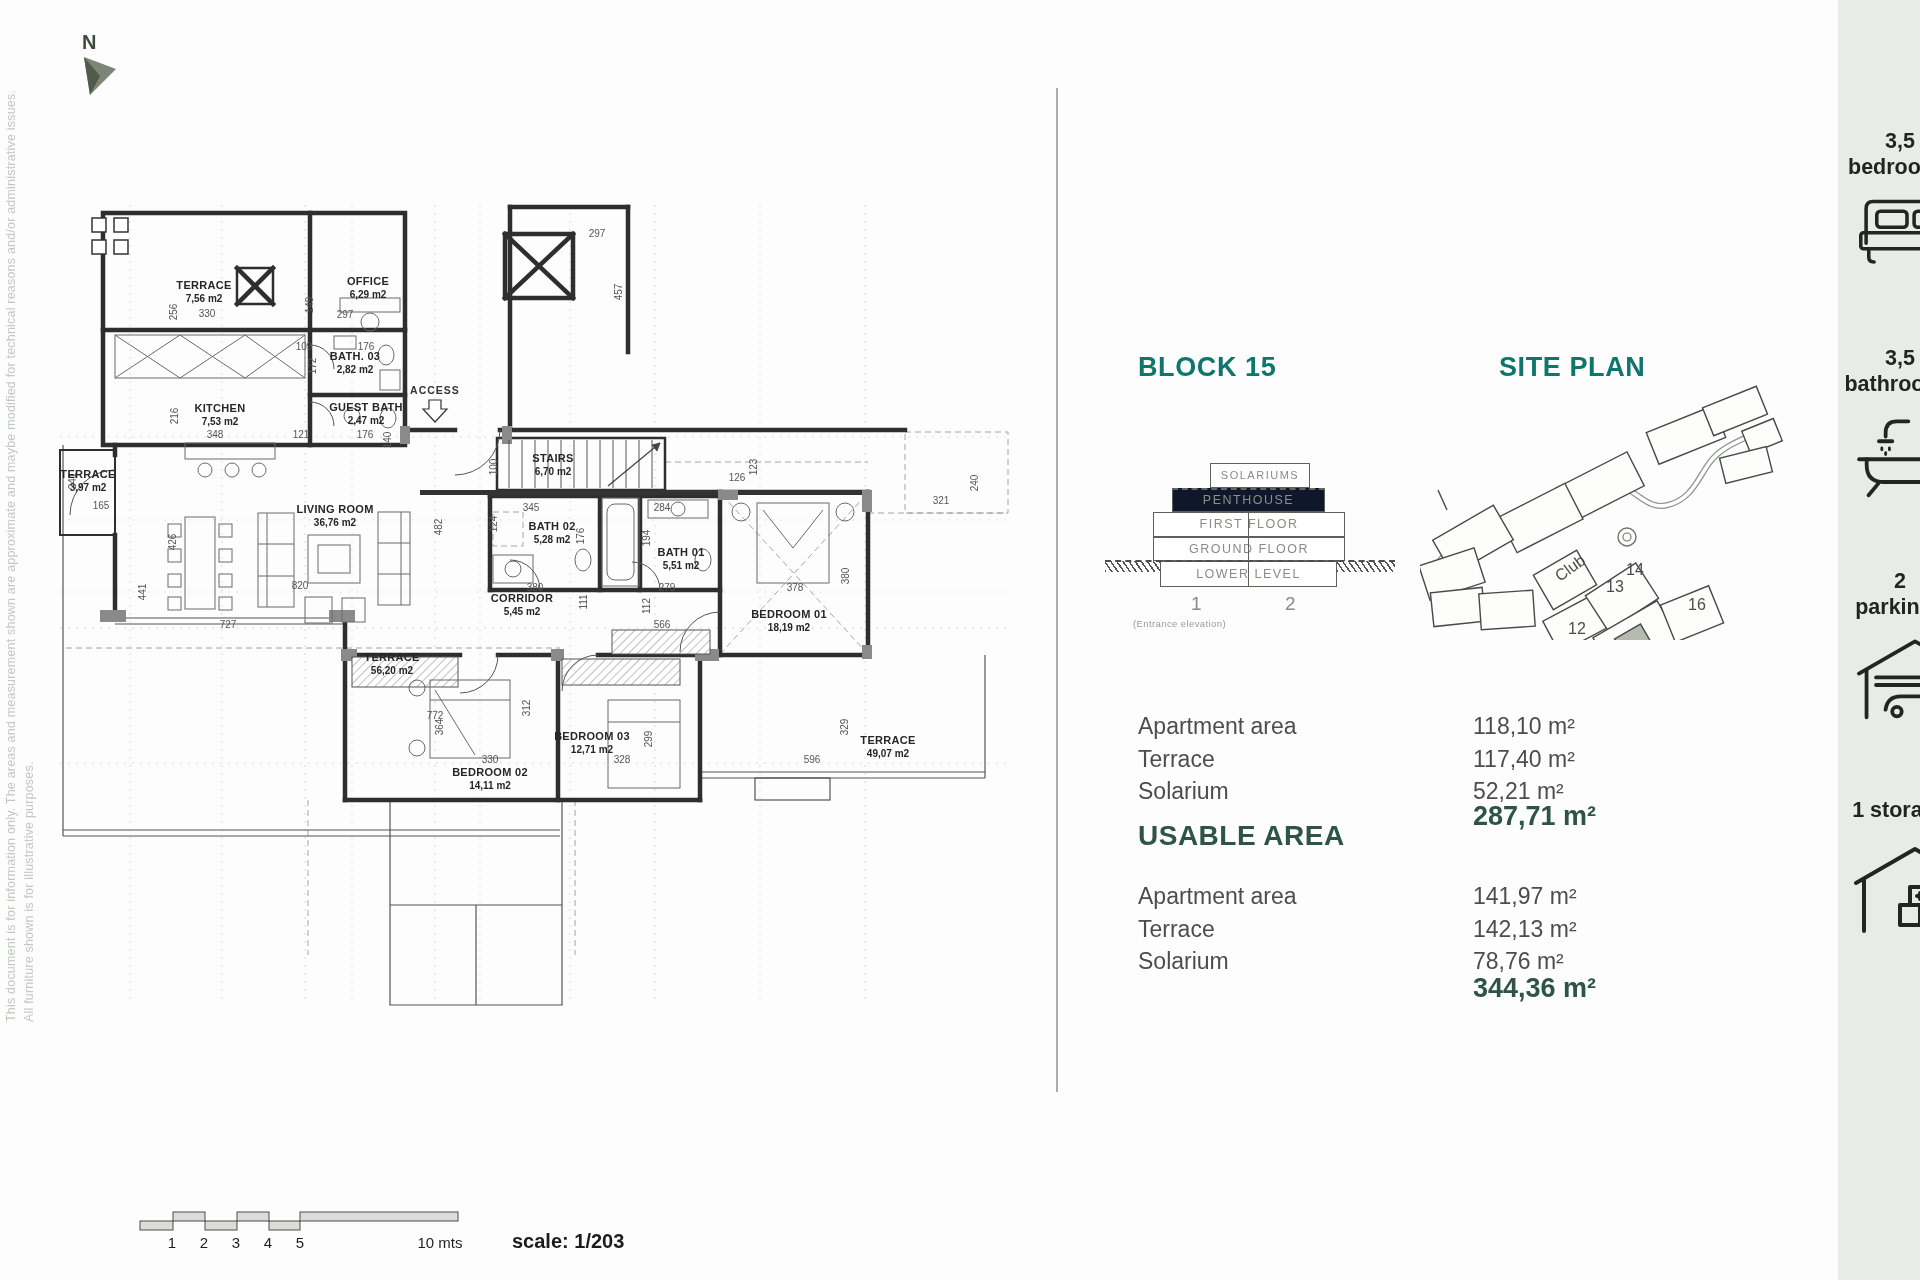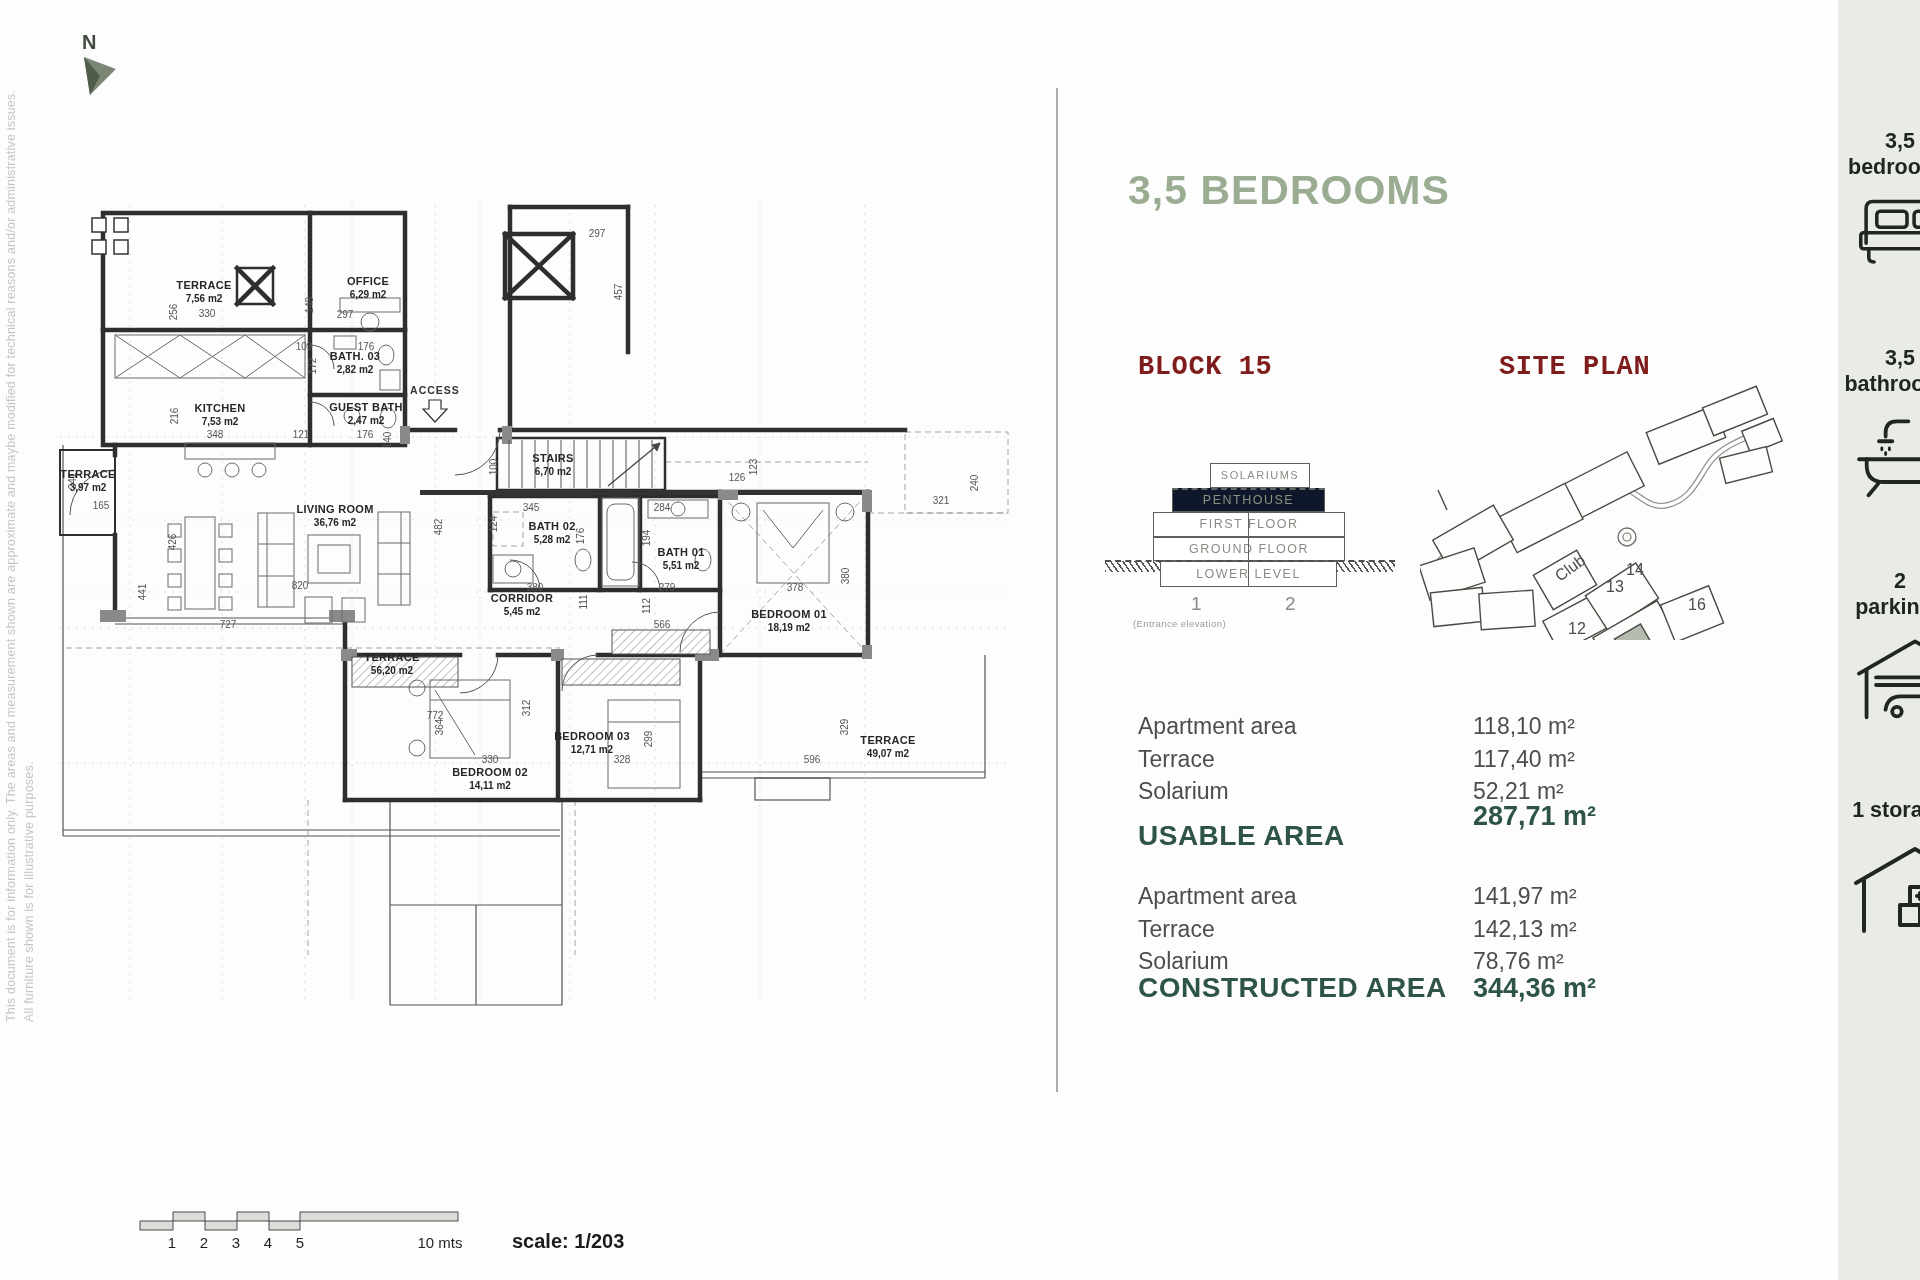--- a/index.html
+++ b/index.html
@@ -371,7 +371,6 @@
 
   <div class="abs" id="divider"></div>
 
-  <div class="abs" id="subtitle">3,5 BEDROOMS</div>
 
   <div class="abs h2" style="left:1138px;top:352px;">BLOCK 15</div>
   <div class="abs h2" style="left:1499px;top:352px;">SITE PLAN</div>

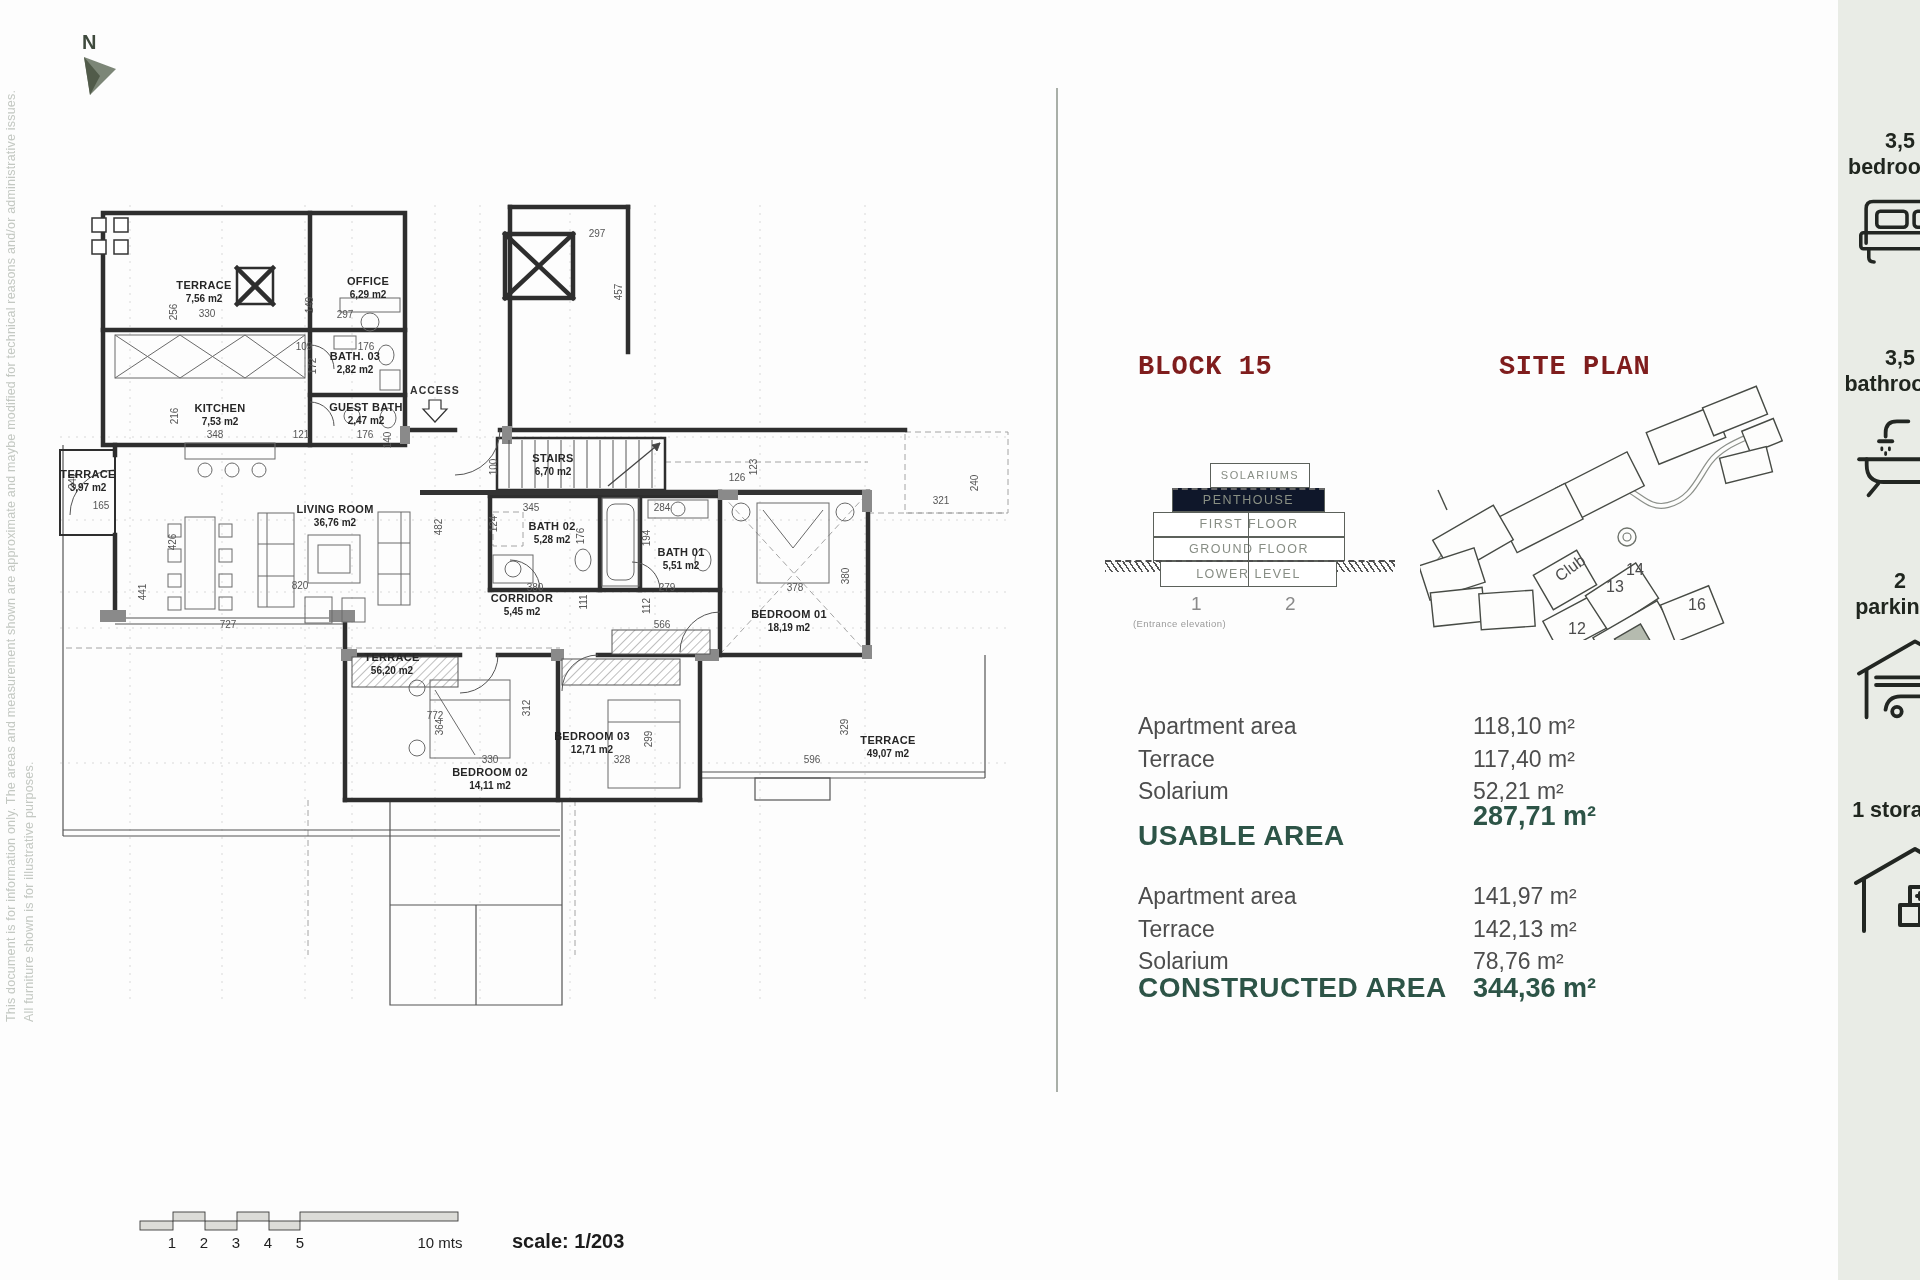--- a/index.html
+++ b/index.html
@@ -14,7 +14,7 @@
   
   #title{left:1128px;top:118px;font-size:41px;font-weight:bold;color:#2d5447;letter-spacing:.5px;line-height:48px;}
   #subtitle{left:1128px;top:166px;font-size:41px;font-weight:bold;color:#9aac92;letter-spacing:1px;line-height:48px;}
-  .h2{font-size:27px;font-weight:bold;color:#7f1d1d;letter-spacing:.6px;font-family:Liberation Mono, monospace;}
+  .h2{font-size:27px;font-weight:bold;color:#0f766e;letter-spacing:.6px;}
   
   #elev{left:1105px;top:455px;width:300px;height:180px;}
   .lv{position:absolute;border:1.5px solid #5c615b;background:#fff;color:#878d84;

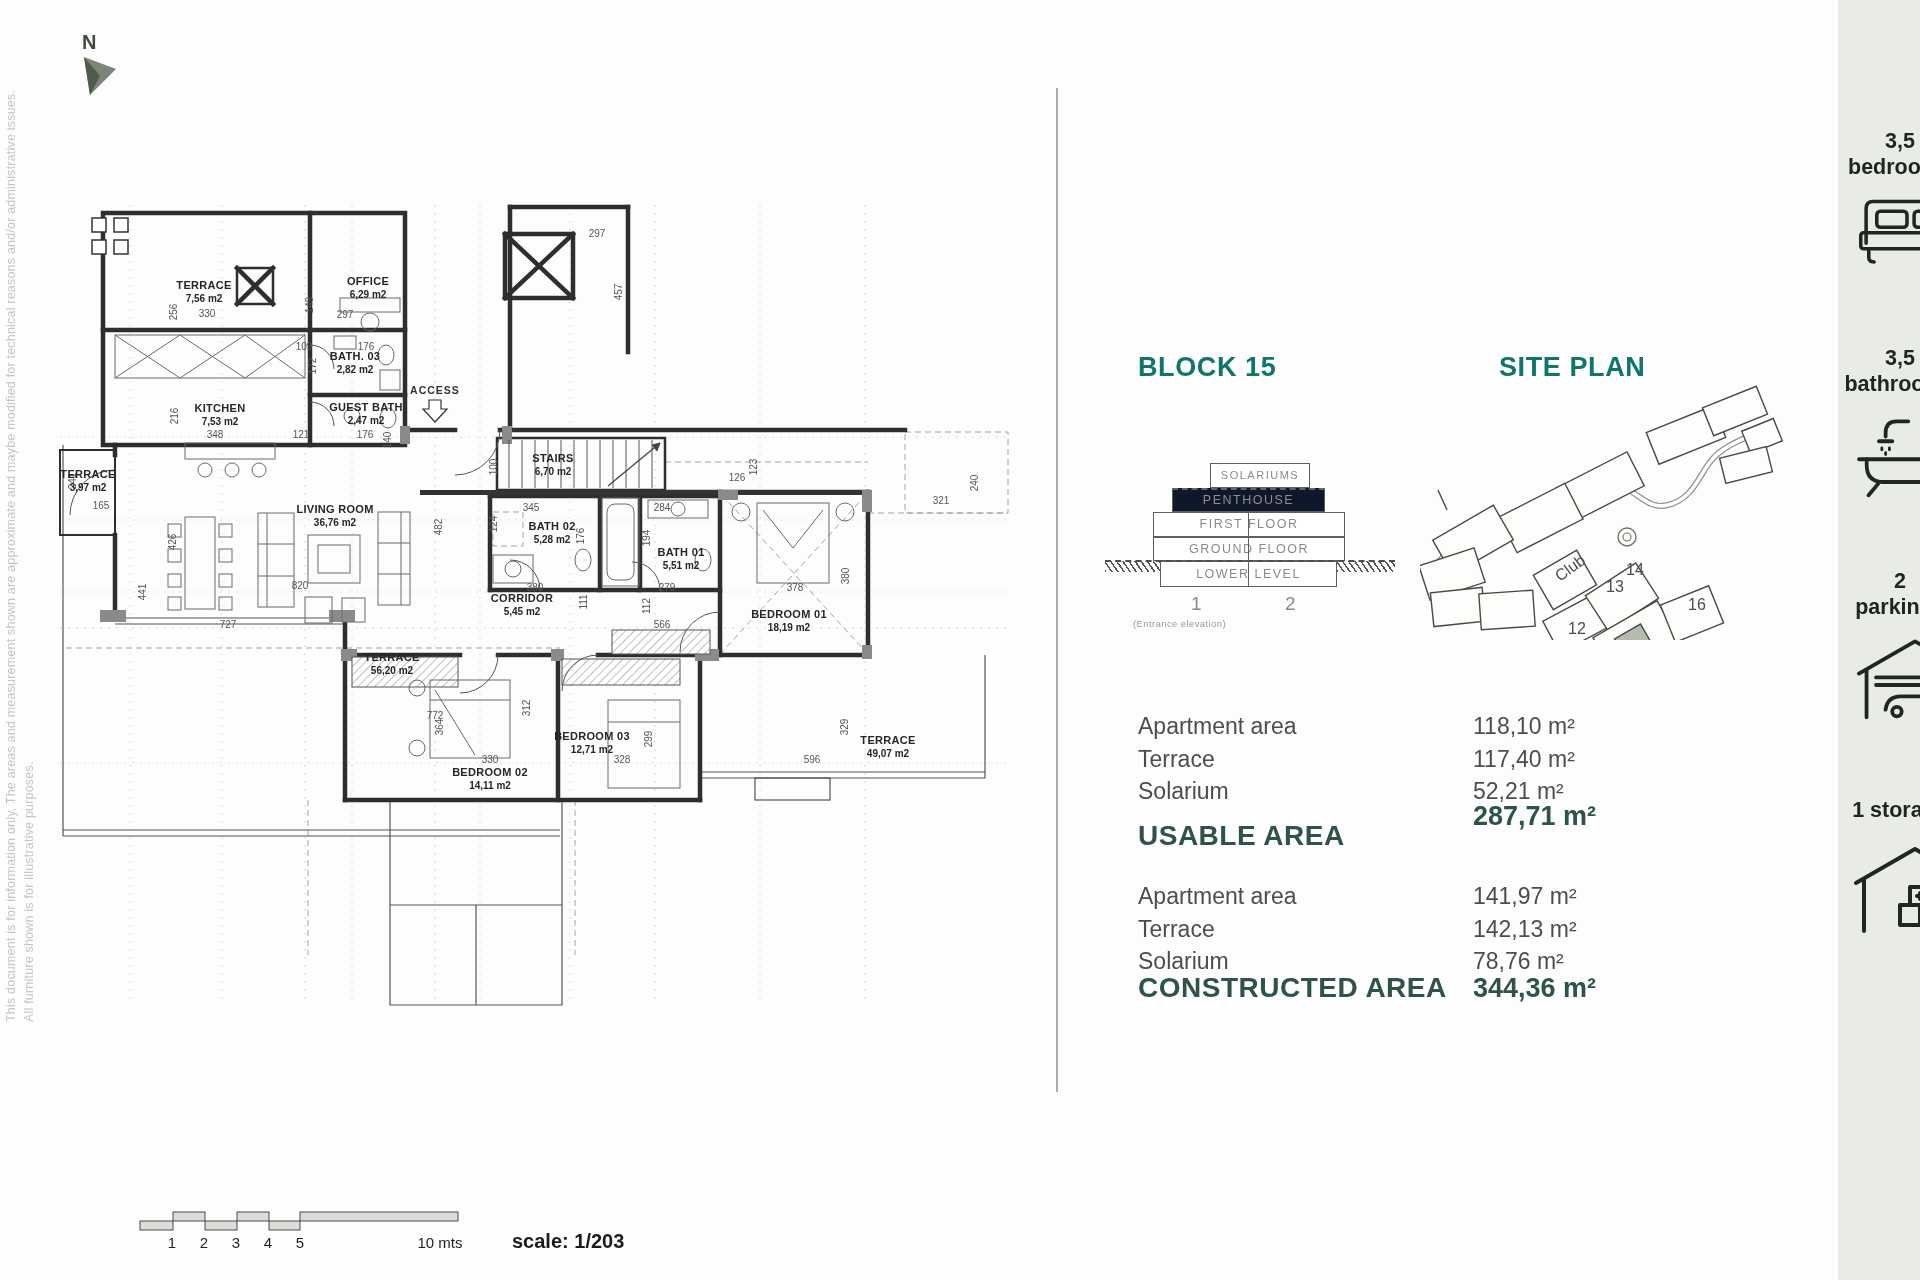--- a/index.html
+++ b/index.html
@@ -455,7 +455,6 @@
       <span>78,76 m²</span>
       </div>
   </div>
-  <div class="total-lbl" style="top:972px;">CONSTRUCTED AREA</div>
   <div class="total-val" style="top:973px;">344,36 m²</div>
 
   <div class="abs" id="rail">

